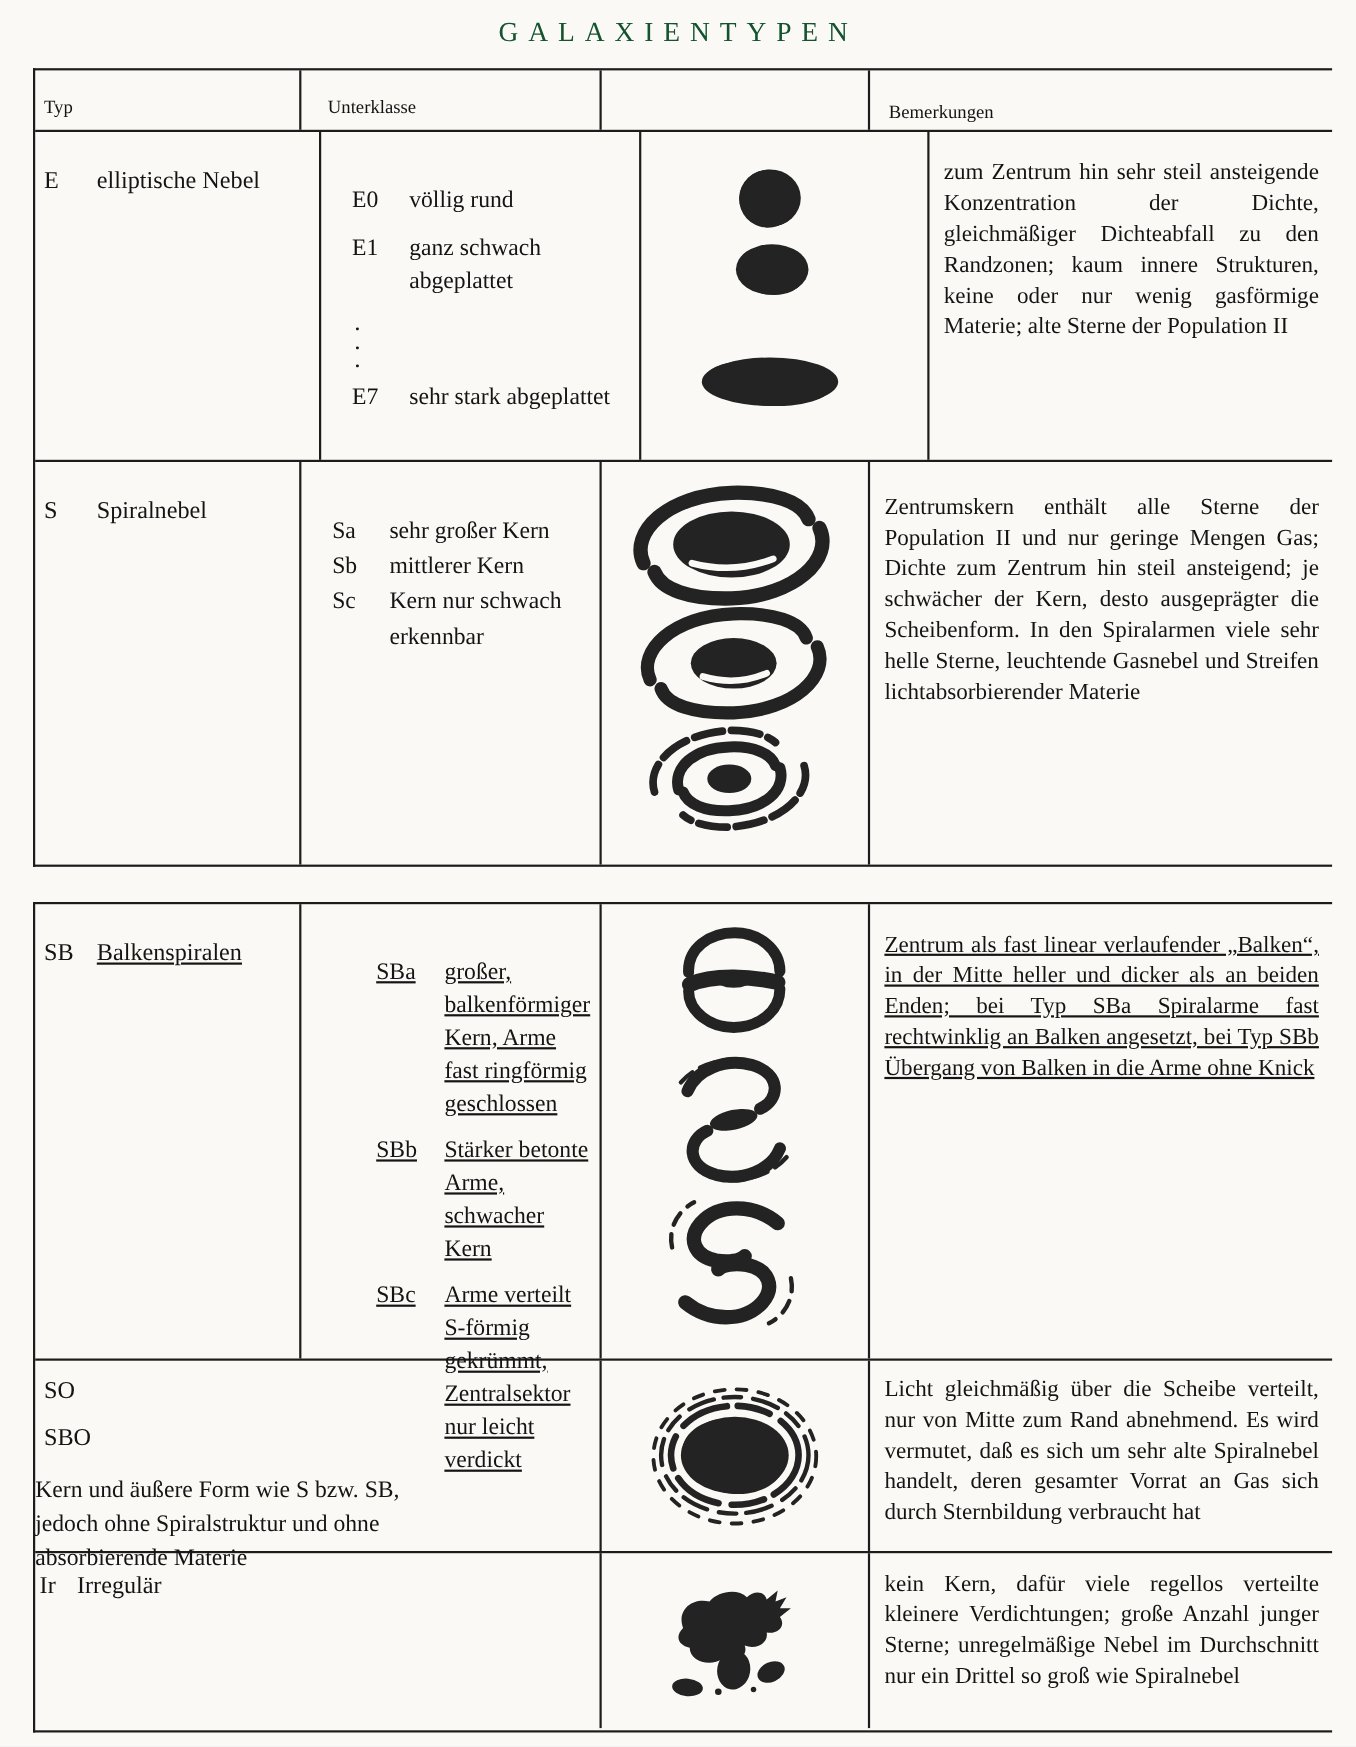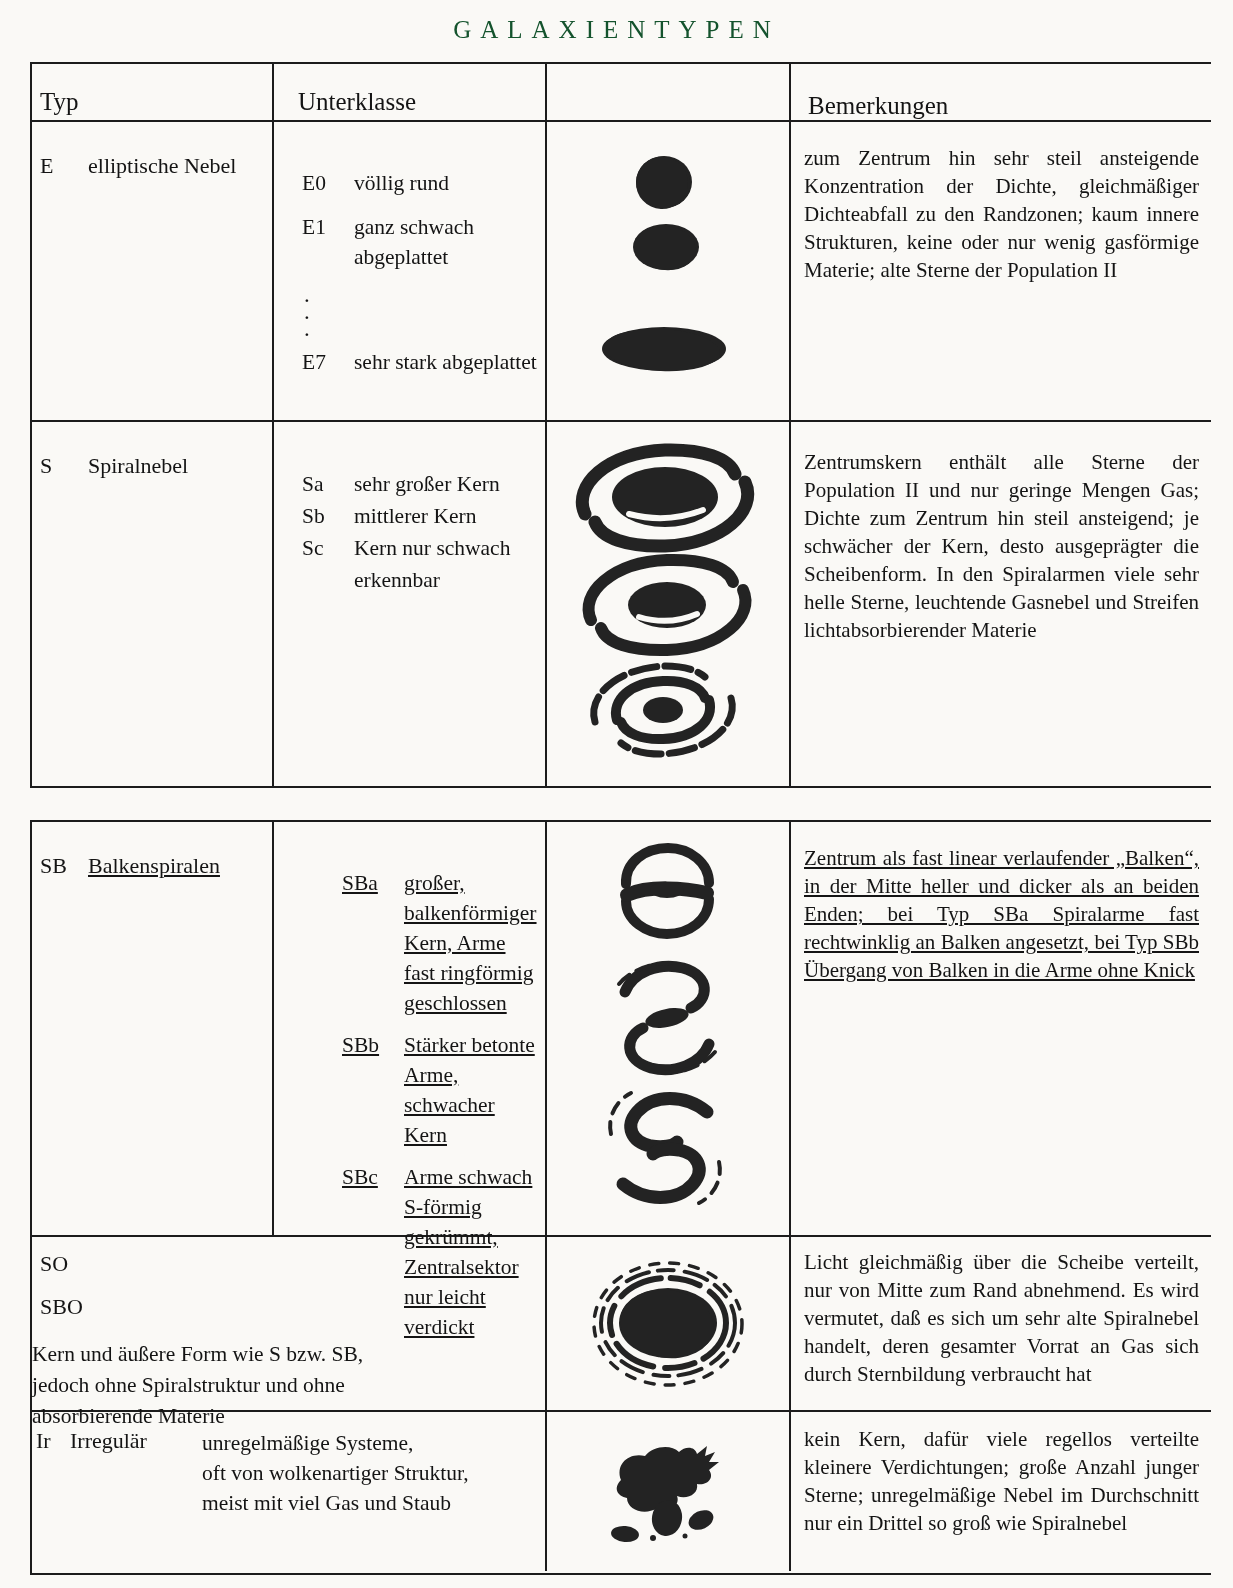--- a/index.html
+++ b/index.html
@@ -20,7 +20,7 @@
   .c3{width:244px;border-left:2px solid #1c1c1c;}
   .c4{flex:1;border-left:2px solid #1c1c1c;}
   .m1{width:513px;}
-  .th{font-size:25px;padding-top:24px;}
+  .th{font-size:17px;padding-top:24px;}
   .c1.th{padding-left:8px;}
   .c2.th{padding-left:24px;}
   .c4.th{padding-left:17px;padding-top:28px;}

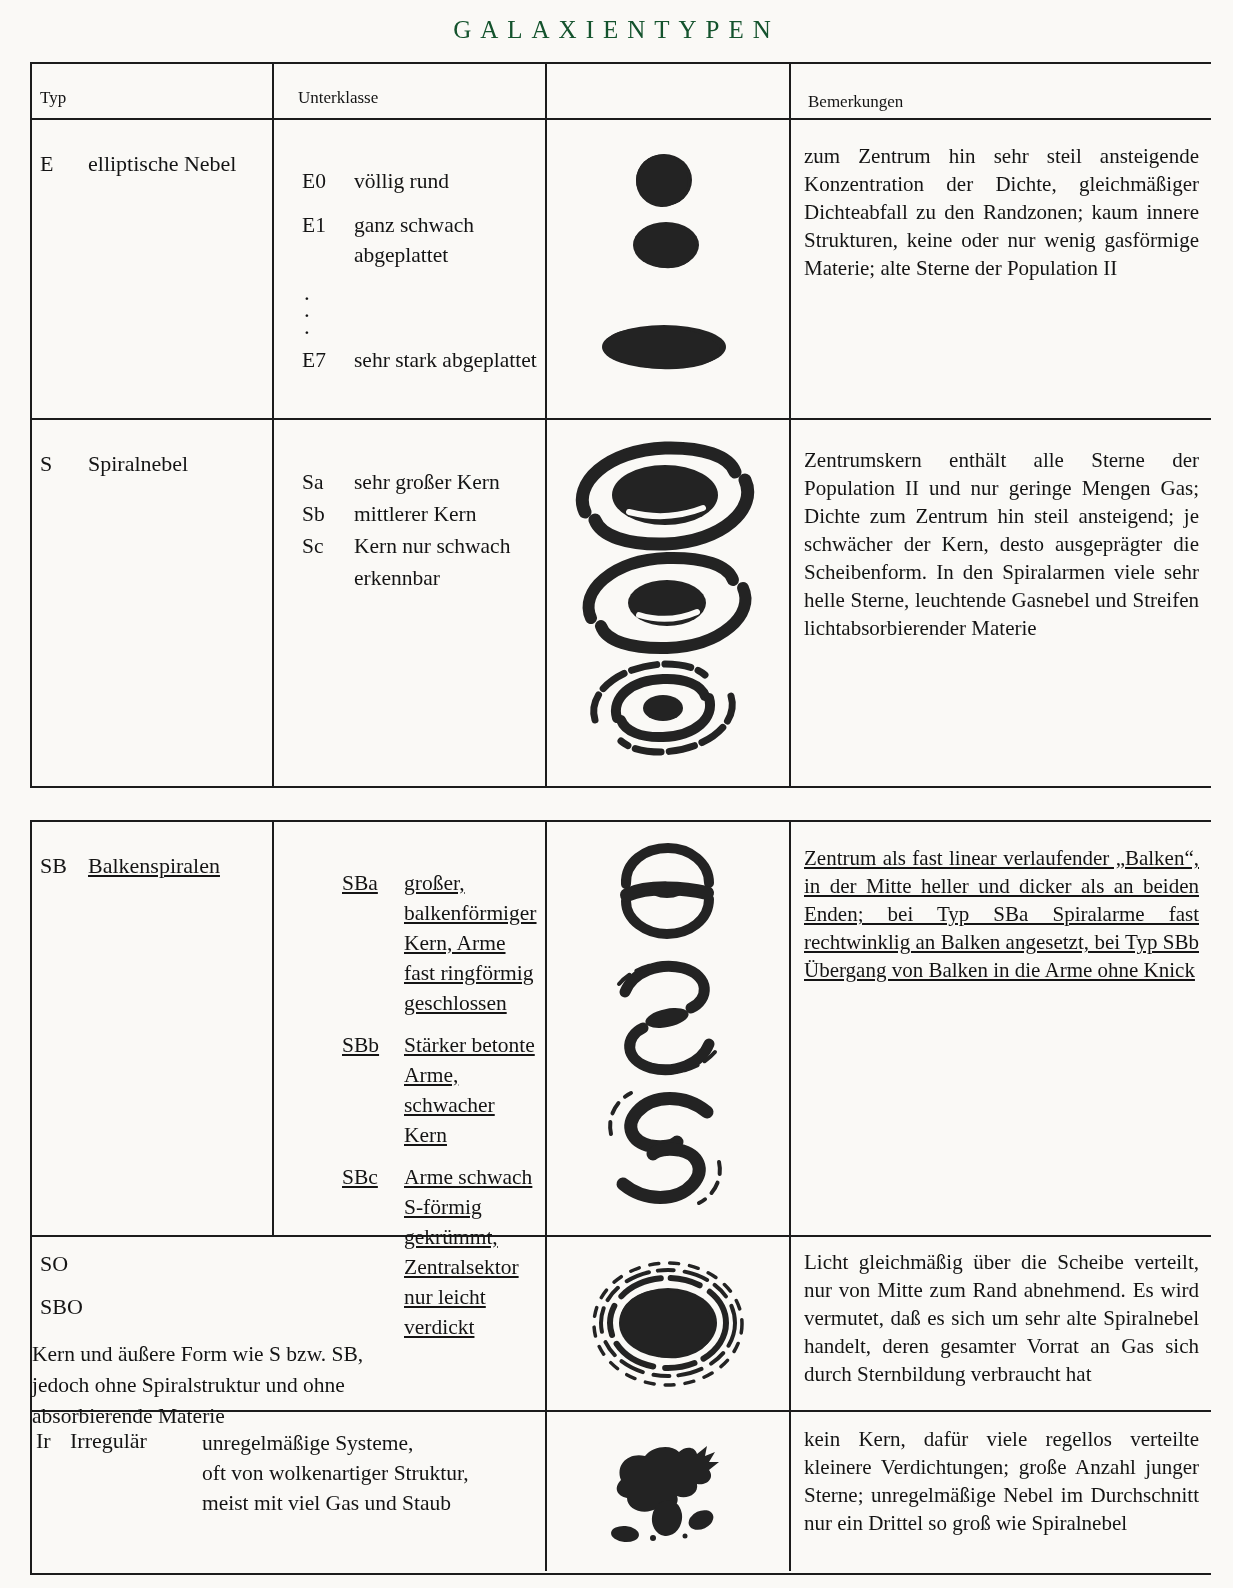--- a/index.html
+++ b/index.html
@@ -70,7 +70,7 @@
       <div class="cell c4 th">Bemerkungen</div>
     </div>
 
-    <div class="row rule row-e" style="height:300px;">
+    <div class="row rule row-e" style="height:300px;gap:18px;">
       <div class="cell c1">
         <div class="typline">
           <span class="typcode">E</span><span>elliptische Nebel</span>

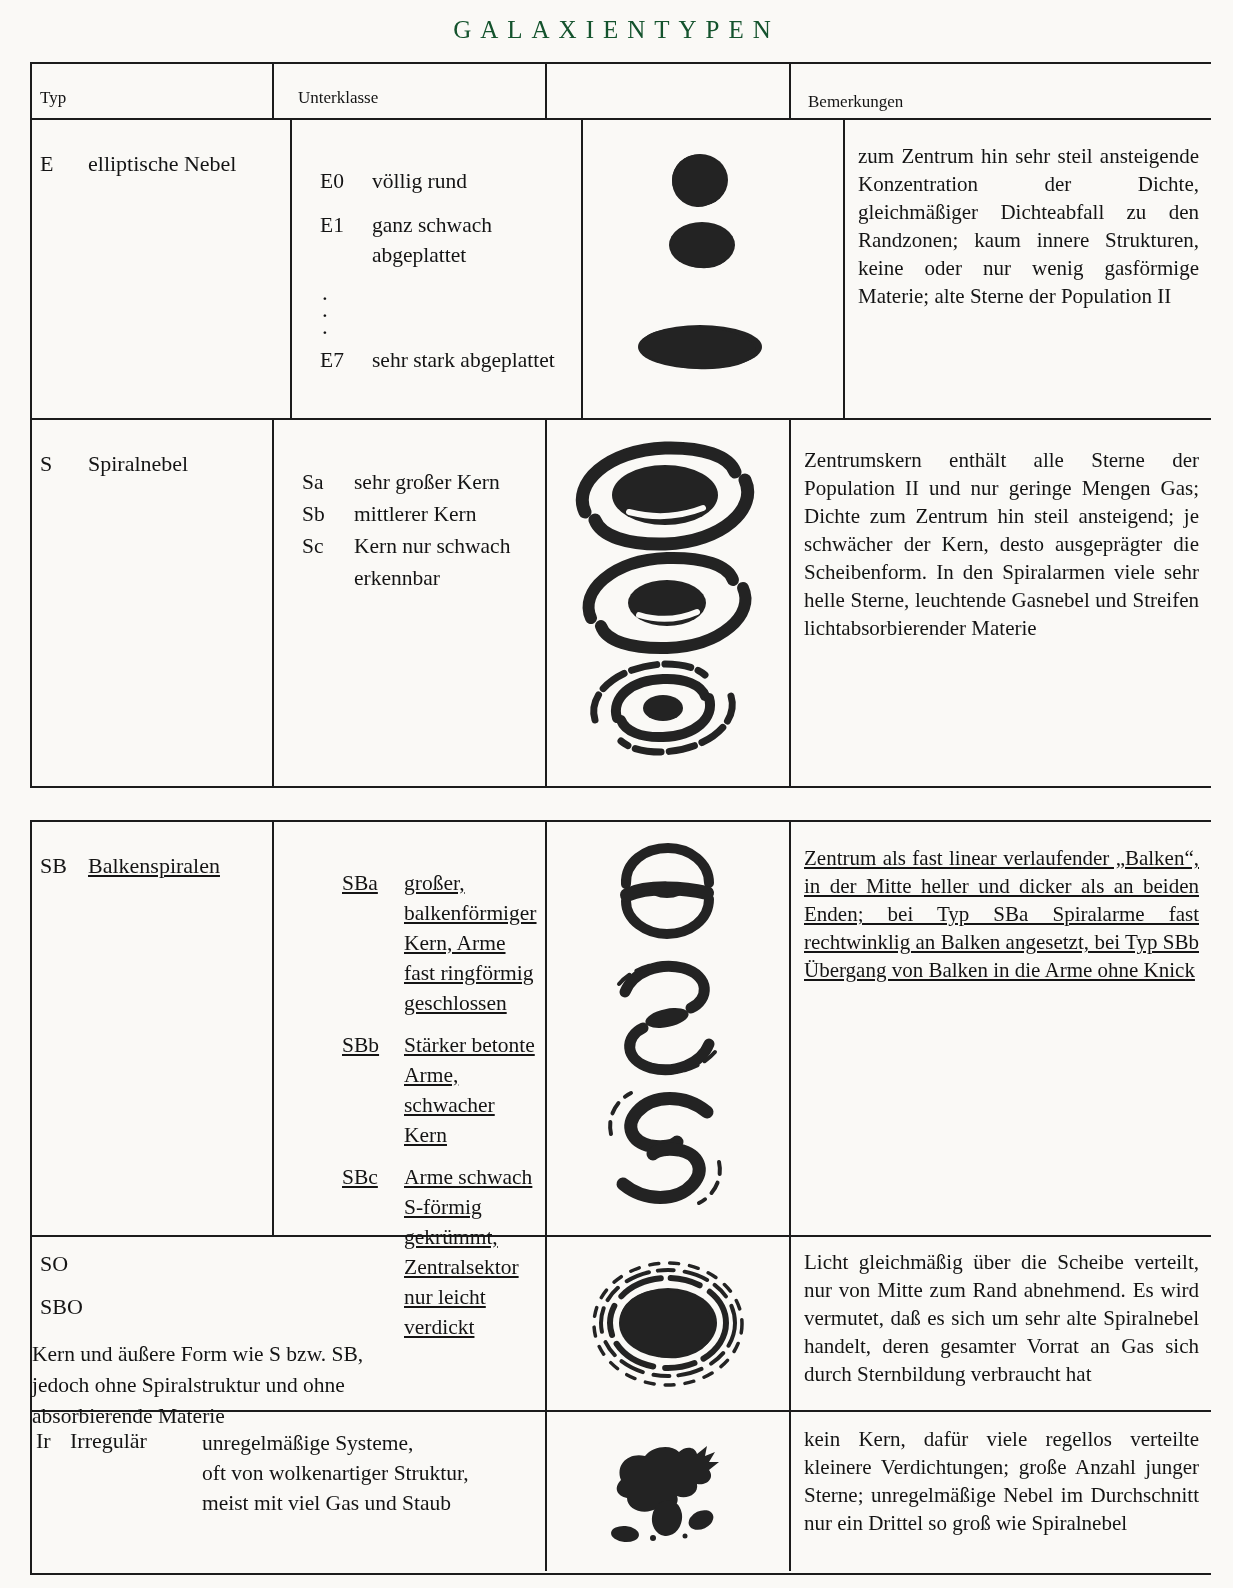--- a/index.html
+++ b/index.html
@@ -186,7 +186,7 @@
           </div>
           <div class="sub">
             <span class="code">SBc</span>
-            <span class="desc">Arme schwach S-förmig gekrümmt, Zentralsektor nur leicht verdickt</span>
+            <span class="desc">Arme verteilt S-förmig gekrümmt, Zentralsektor nur leicht verdickt</span>
           </div>
         </div>
       </div>

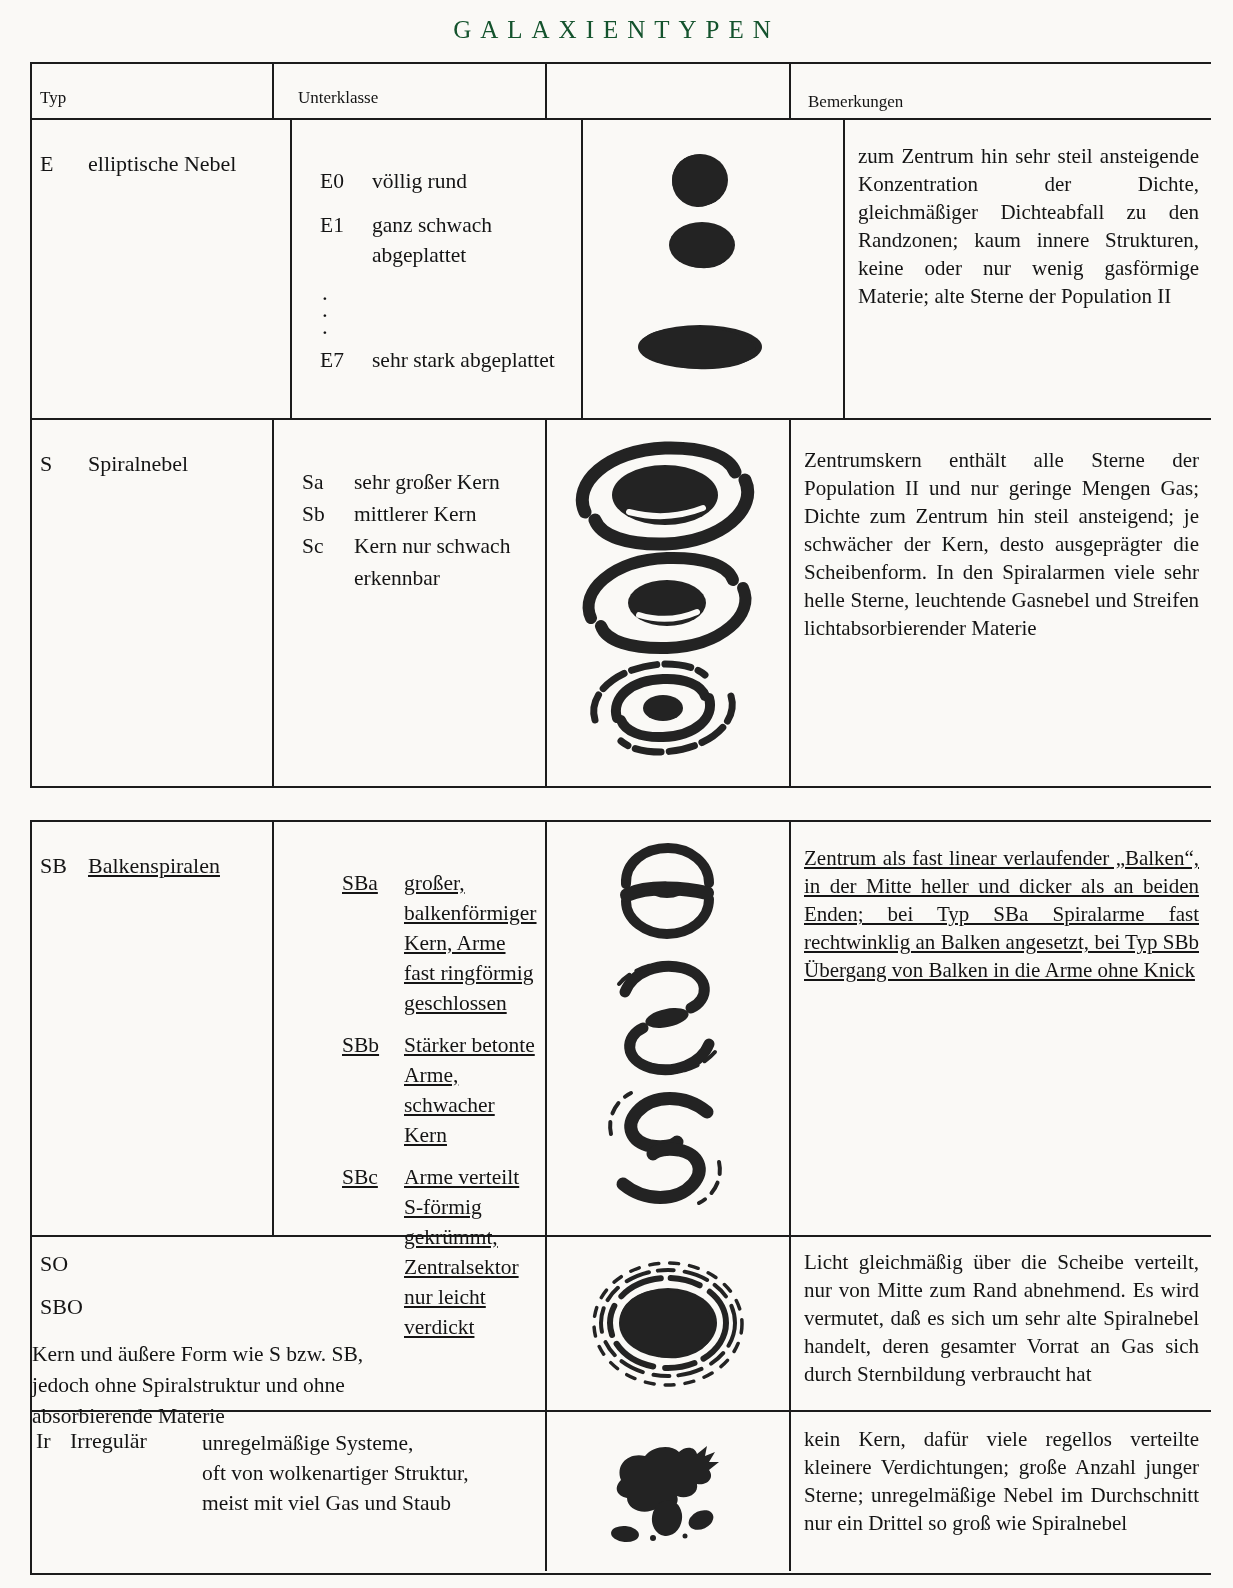--- a/index.html
+++ b/index.html
@@ -249,11 +249,6 @@
         <div class="ir-wrap">
           <div class="ir-code">Ir</div>
           <div class="ir-name">Irregulär</div>
-          <div class="ir-desc">
-            <div>unregelmäßige Systeme,</div>
-            <div>oft von wolkenartiger Struktur,</div>
-            <div>meist mit viel Gas und Staub</div>
-          </div>
         </div>
       </div>
       <div class="cell c3 figcell">

